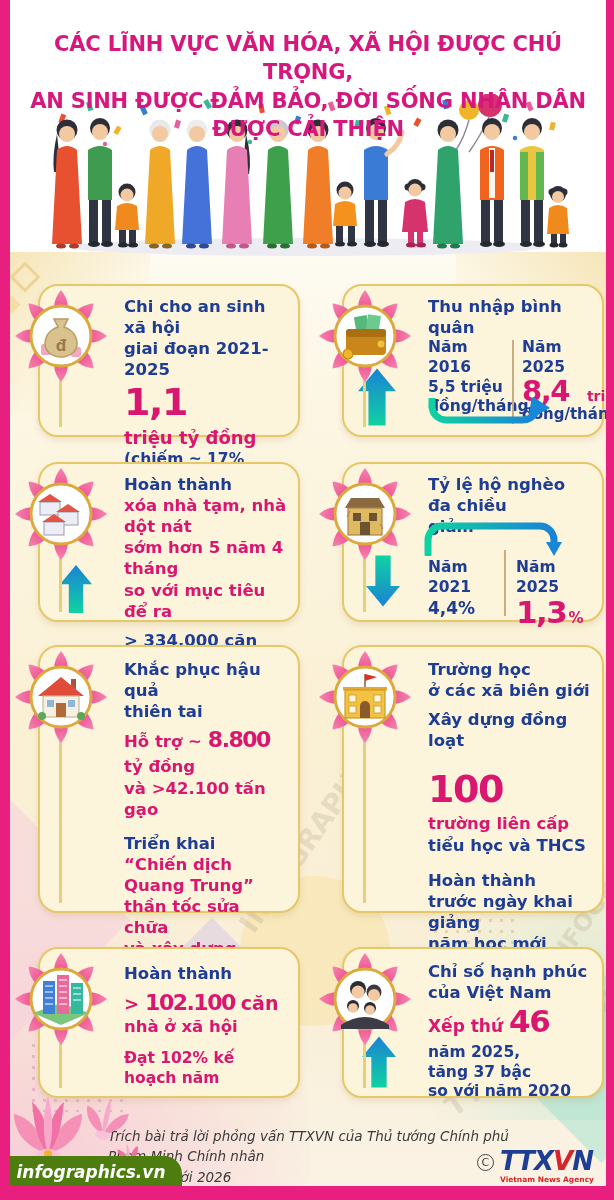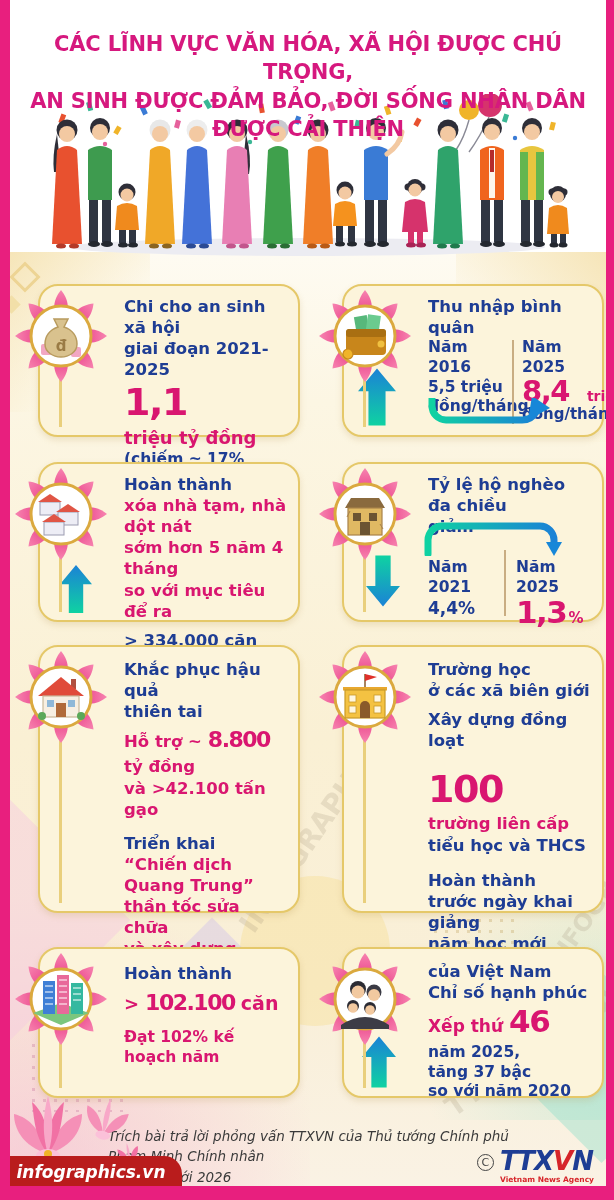--- a/index.html
+++ b/index.html
@@ -639,8 +639,8 @@
       </svg>
     </div>
     <div class="cbody" style="padding-top:12px">
+      <div class="t-blue fs17">Chỉ số hạnh phúc</div>
       <div class="t-blue fs17">của Việt Nam</div>
-      <div class="t-blue fs17">Chỉ số hạnh phúc</div>
       <div class="bigrow" style="">
         <span class="t-pink" style="font-size:17px">Xếp thứ</span>
         <span class="t-pink bignum n32">46</span>

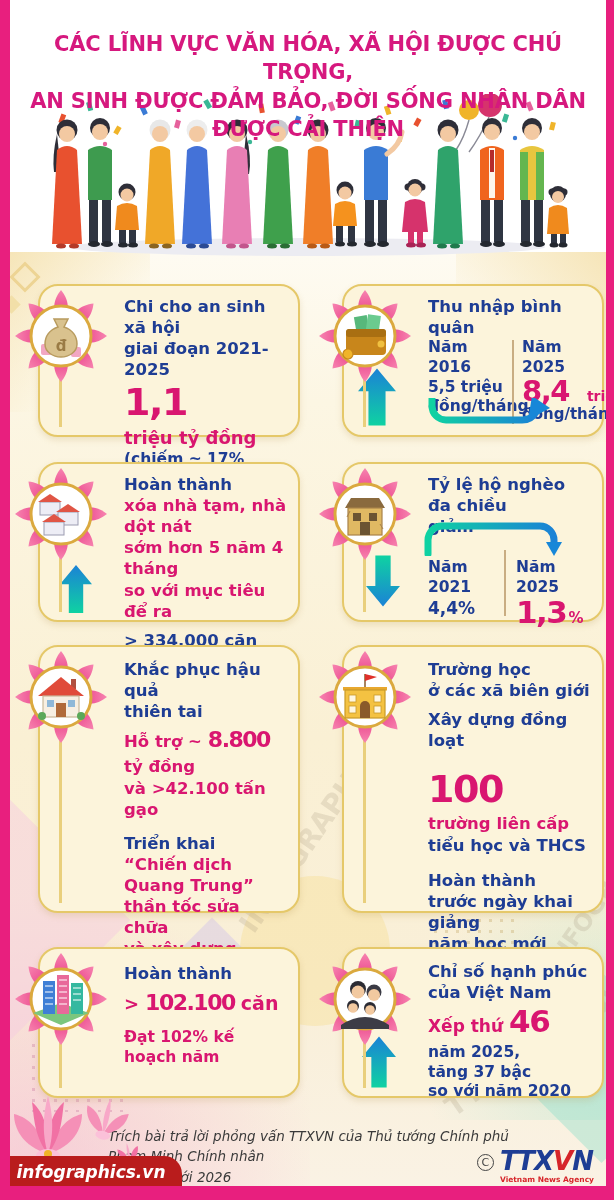--- a/index.html
+++ b/index.html
@@ -607,6 +607,7 @@
         <span class="t-pink bignum n34">102.100</span>
         <span class="t-pink" style="font-size:19px">căn</span>
       </div>
+      <div class="t-pink fs17">nhà ở xã hội</div>
       <div class="gap12"></div>
       <div class="t-pink fs16">Đạt 102% kế hoạch năm</div>
     </div>

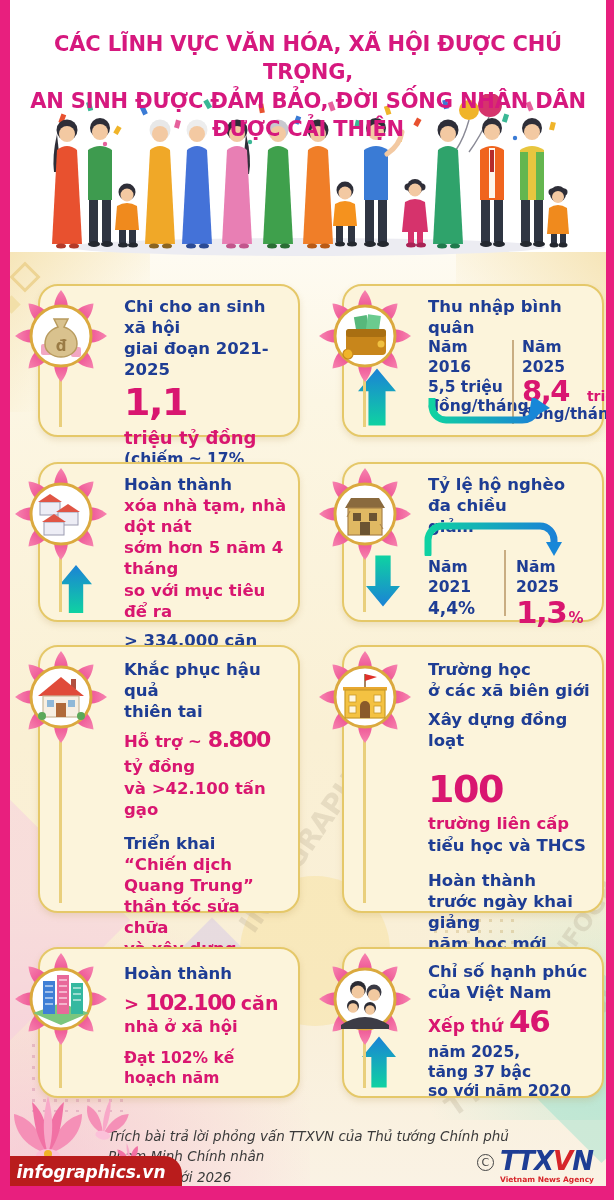--- a/index.html
+++ b/index.html
@@ -78,7 +78,7 @@
   .logo-main{font-size:26px;font-weight:bold;font-style:italic;letter-spacing:-1px;line-height:1}
   .lt1,.lt3{color:#1E3D94}.lt2{color:#D6252A}
   .logo-sub{font-size:7.5px;color:#D6252A;text-align:right;margin-top:1px;font-weight:bold}
-  .site{position:absolute;left:0;bottom:12px;width:182px;height:32px;background:#b91c1c;z-index:7;
+  .site{position:absolute;left:0;bottom:12px;width:182px;height:32px;background:#4d7c0f;z-index:7;
         border-top-right-radius:18px;color:#fff;font-style:italic;font-weight:bold;font-size:17px;
         display:flex;align-items:center;justify-content:center}
   .lotus{position:absolute;left:0;bottom:10px;z-index:6}

